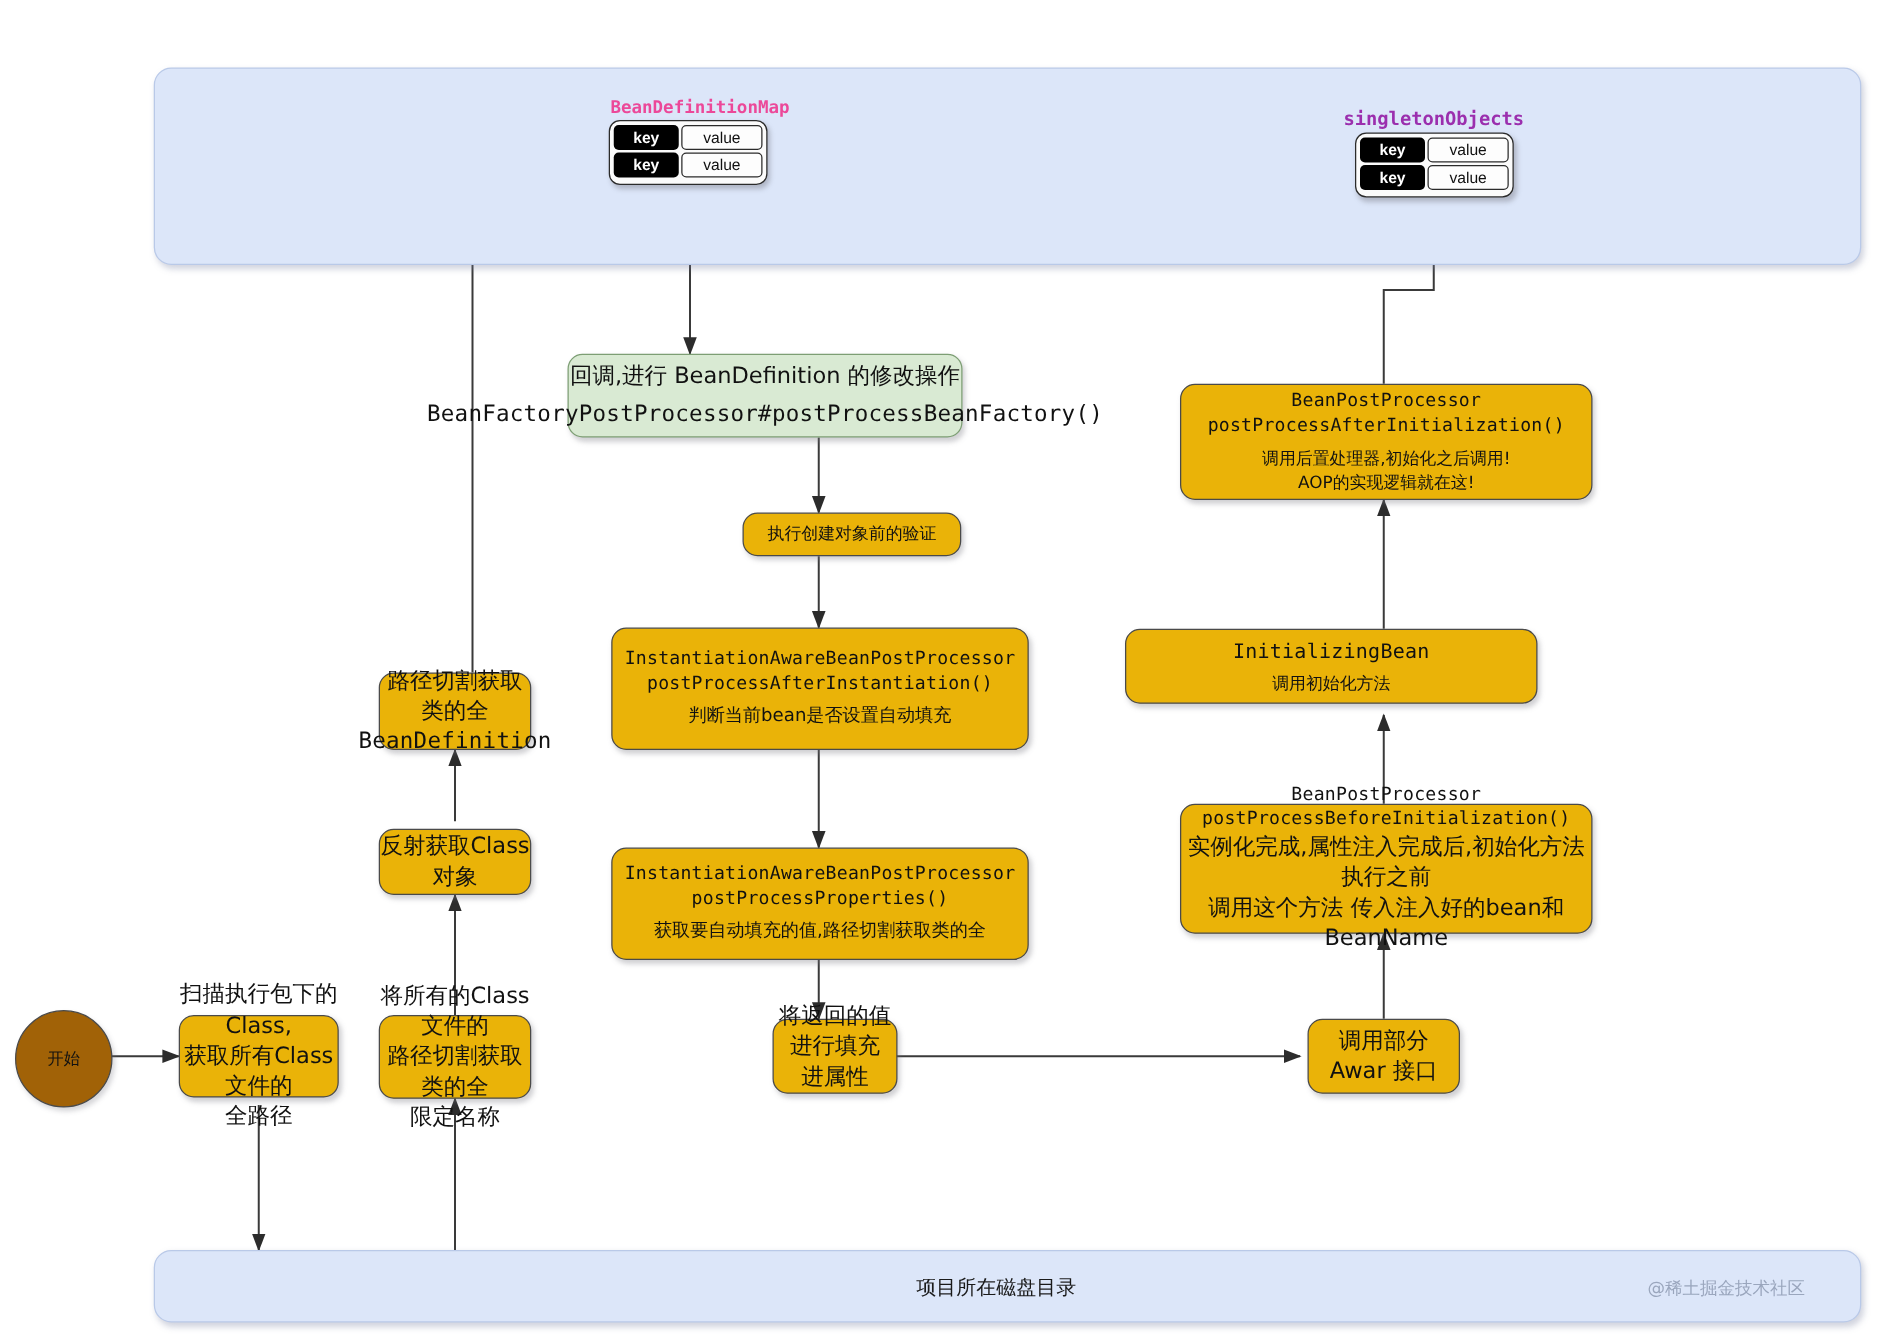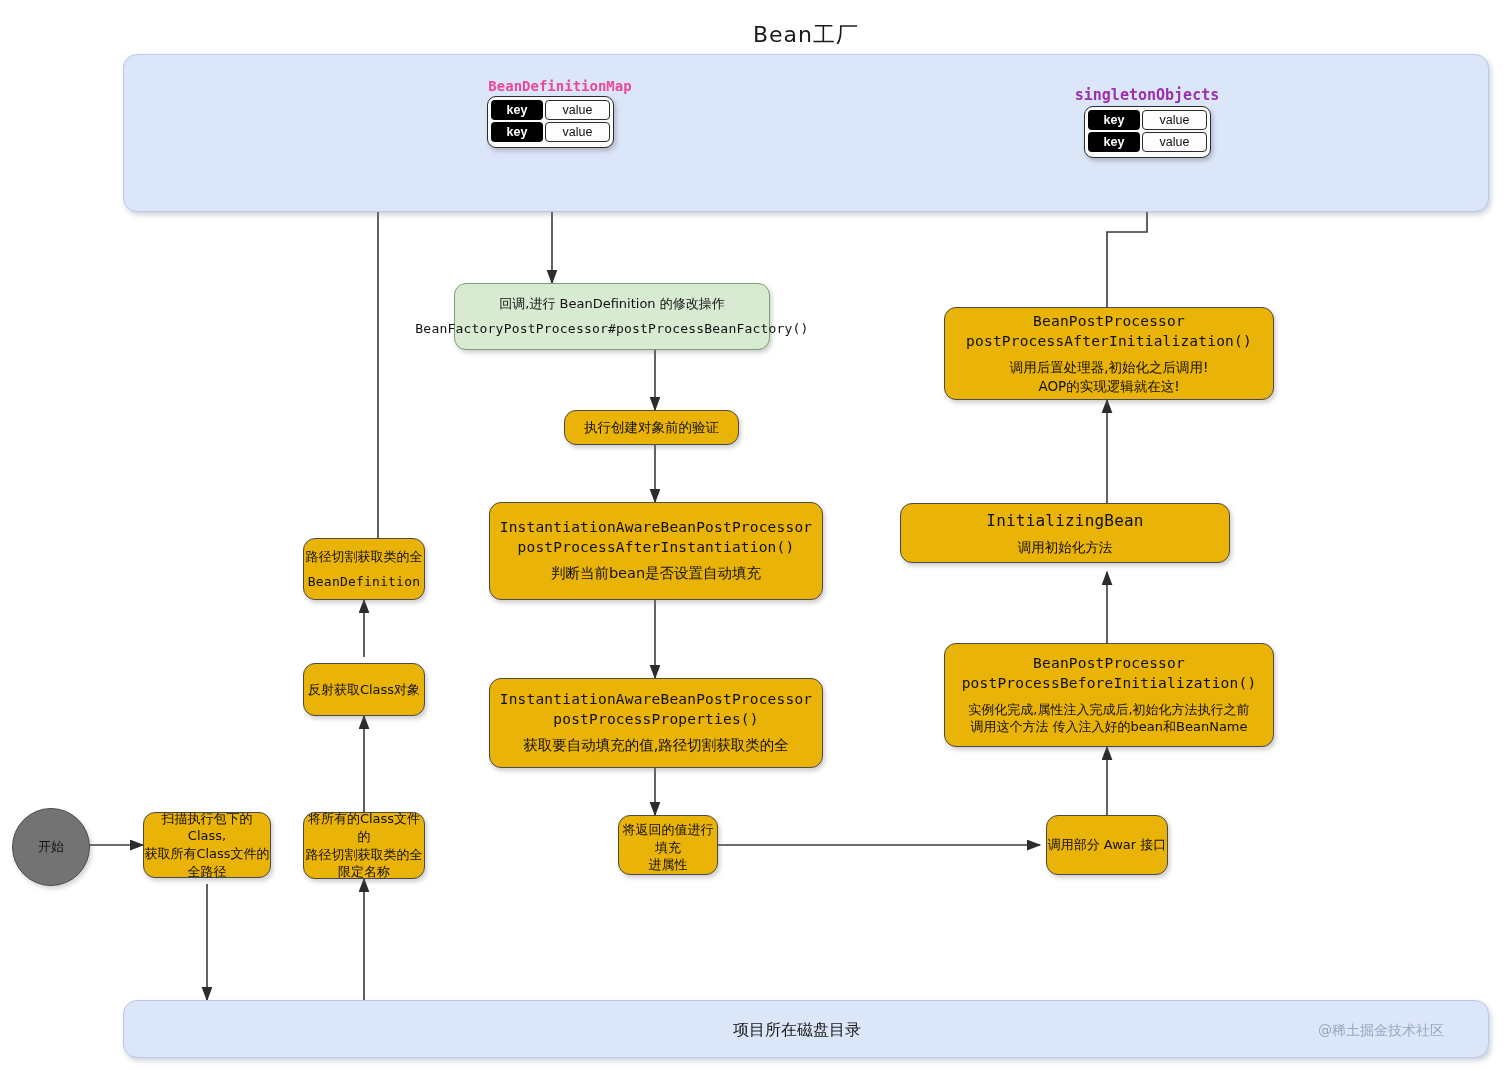--- a/index.html
+++ b/index.html
@@ -143,7 +143,6 @@
     </g>
   </svg>
 
-  <div class="title-main cjk" style="left:656px;top:20px;width:300px;">Bean工厂</div>
 
   <div class="node panel" style="left:123px;top:54px;width:1366px;height:158px;"></div>
 

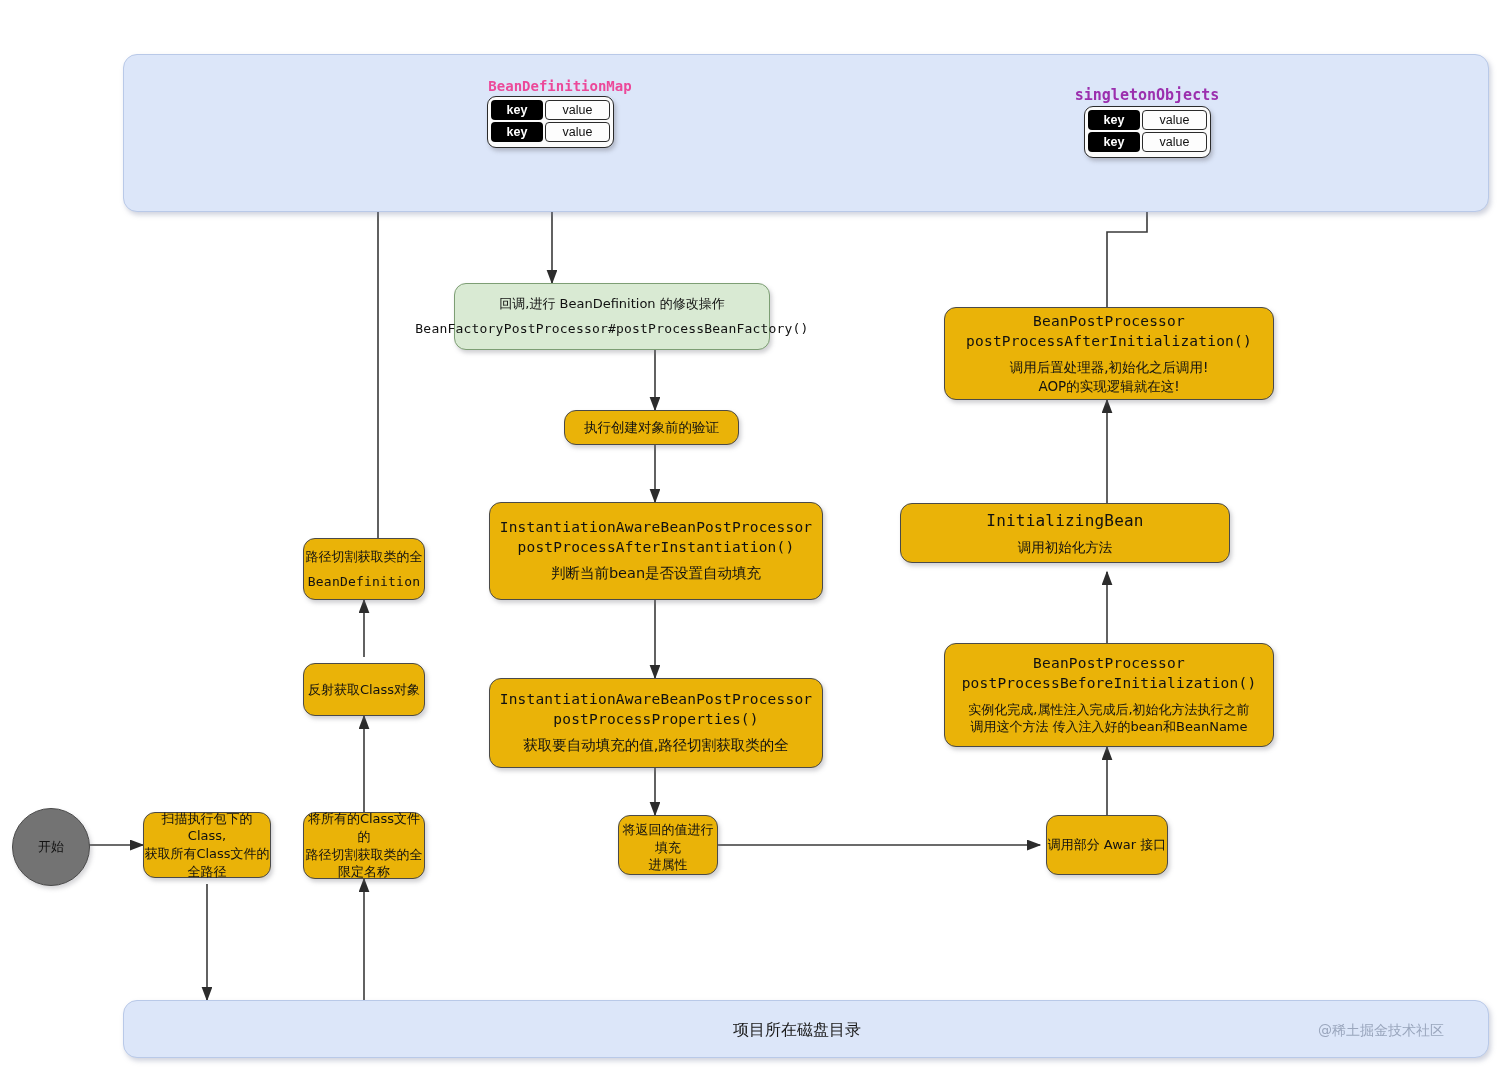--- a/index.html
+++ b/index.html
@@ -89,7 +89,7 @@
 
   .l1{font-size:14.5px;line-height:1.35;}
   .l2{font-size:13.5px;line-height:1.35;}
-  .l3{font-size:13px;line-height:1.35;}
+  .l3{font-size:18px;line-height:1.35;}
   .sep{height:7px;}
 </style>
 </head>

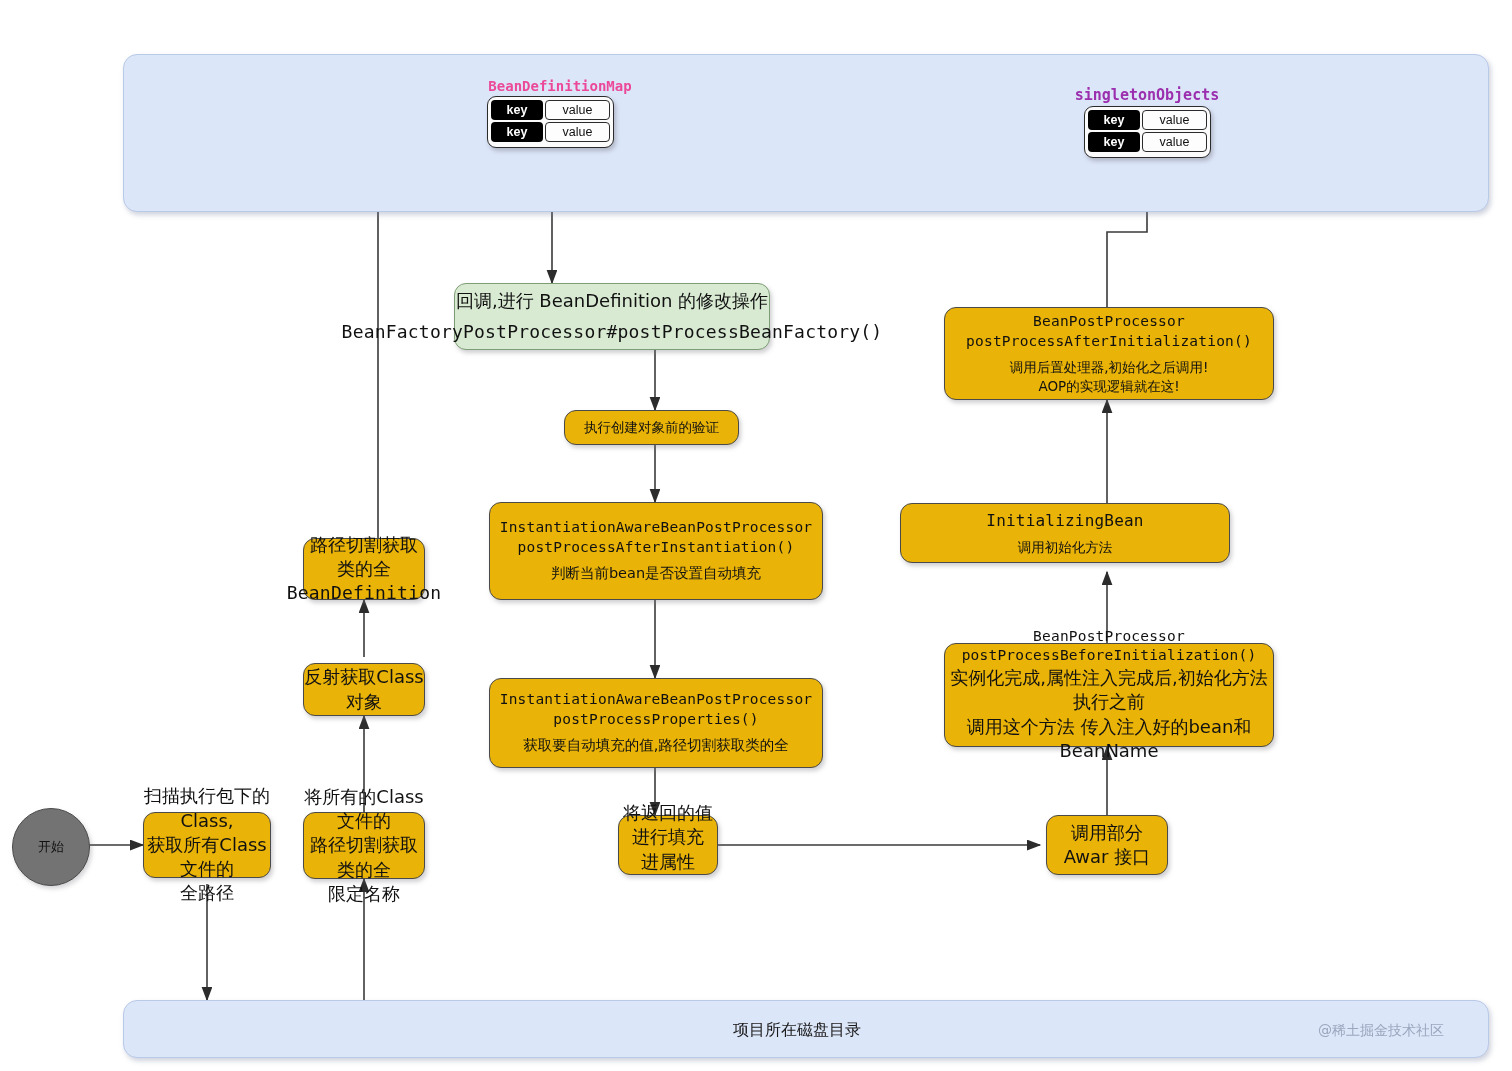--- a/index.html
+++ b/index.html
@@ -206,7 +206,7 @@
     <div class="l3 mono">BeanFactoryPostProcessor#postProcessBeanFactory()</div>
   </div>
 
-  <div class="node box cjk" style="left:564px;top:410px;width:175px;height:35px;">
+  <div class="node box cjk" style="left:594px;top:410px;width:175px;height:35px;">
     <div class="l2">执行创建对象前的验证</div>
   </div>
 

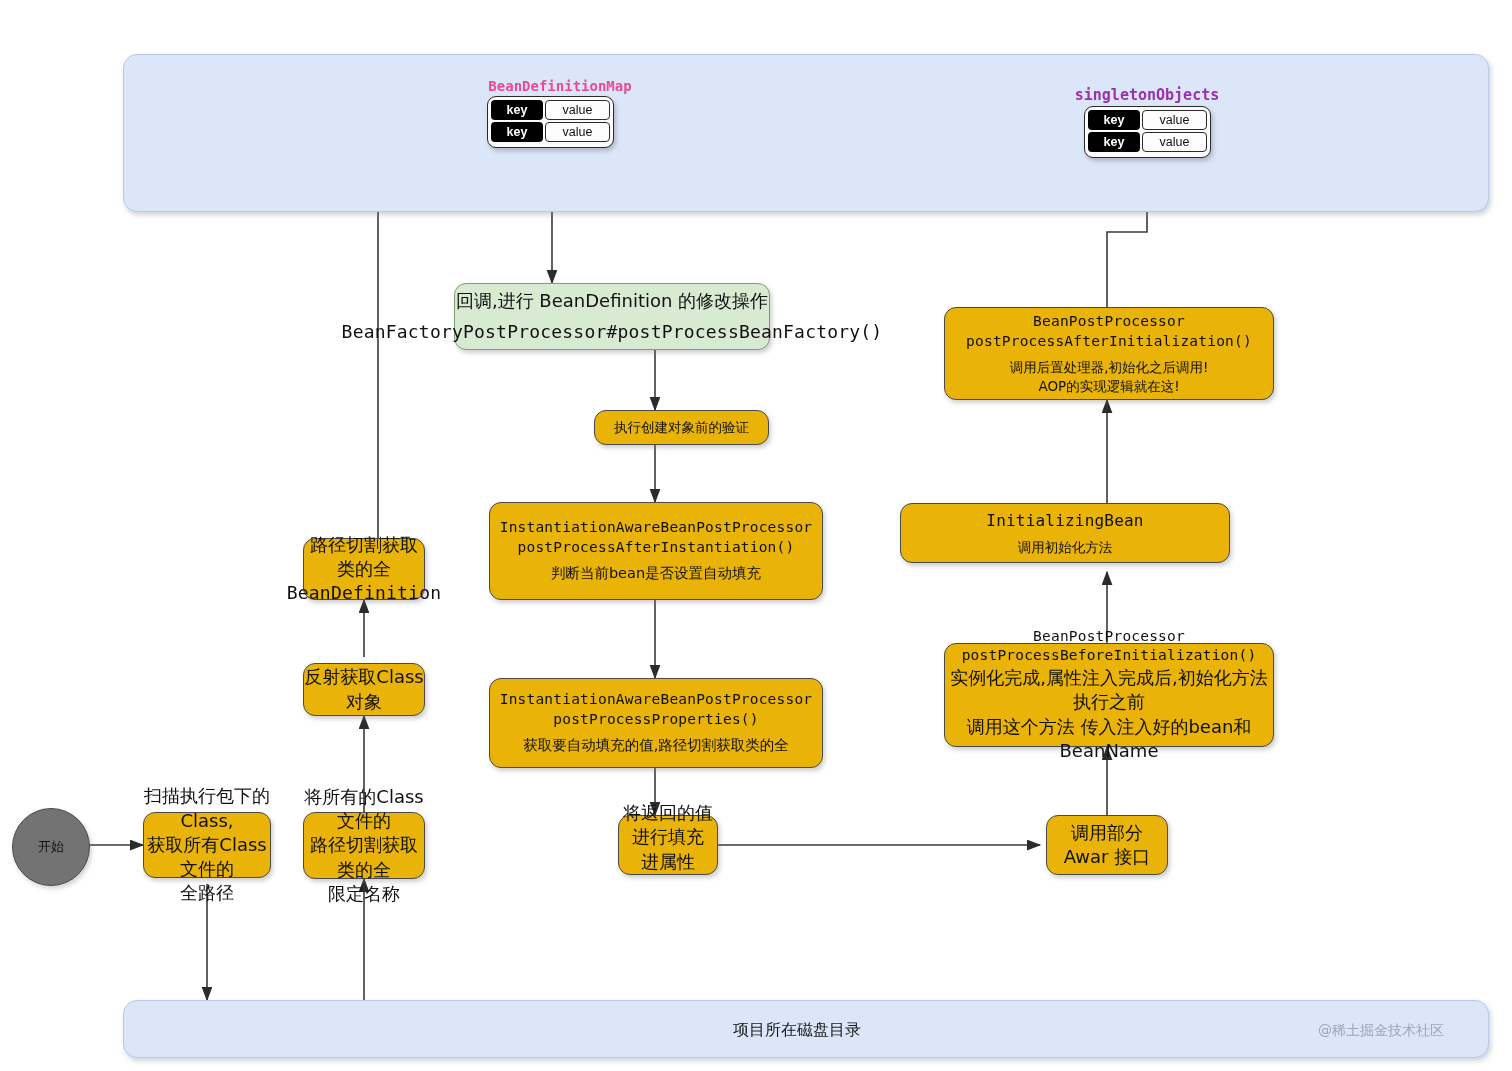--- a/index.html
+++ b/index.html
@@ -74,7 +74,7 @@
 
   .circle{
     position:absolute;border-radius:50%;
-    background:#737373;border:1.5px solid #4a4a4a;
+    background:#a16207;border:1.5px solid #4a4a4a;
     display:flex;align-items:center;justify-content:center;
     font-size:13px;color:#111;
     box-shadow:2px 3px 4px rgba(120,120,130,.3);

